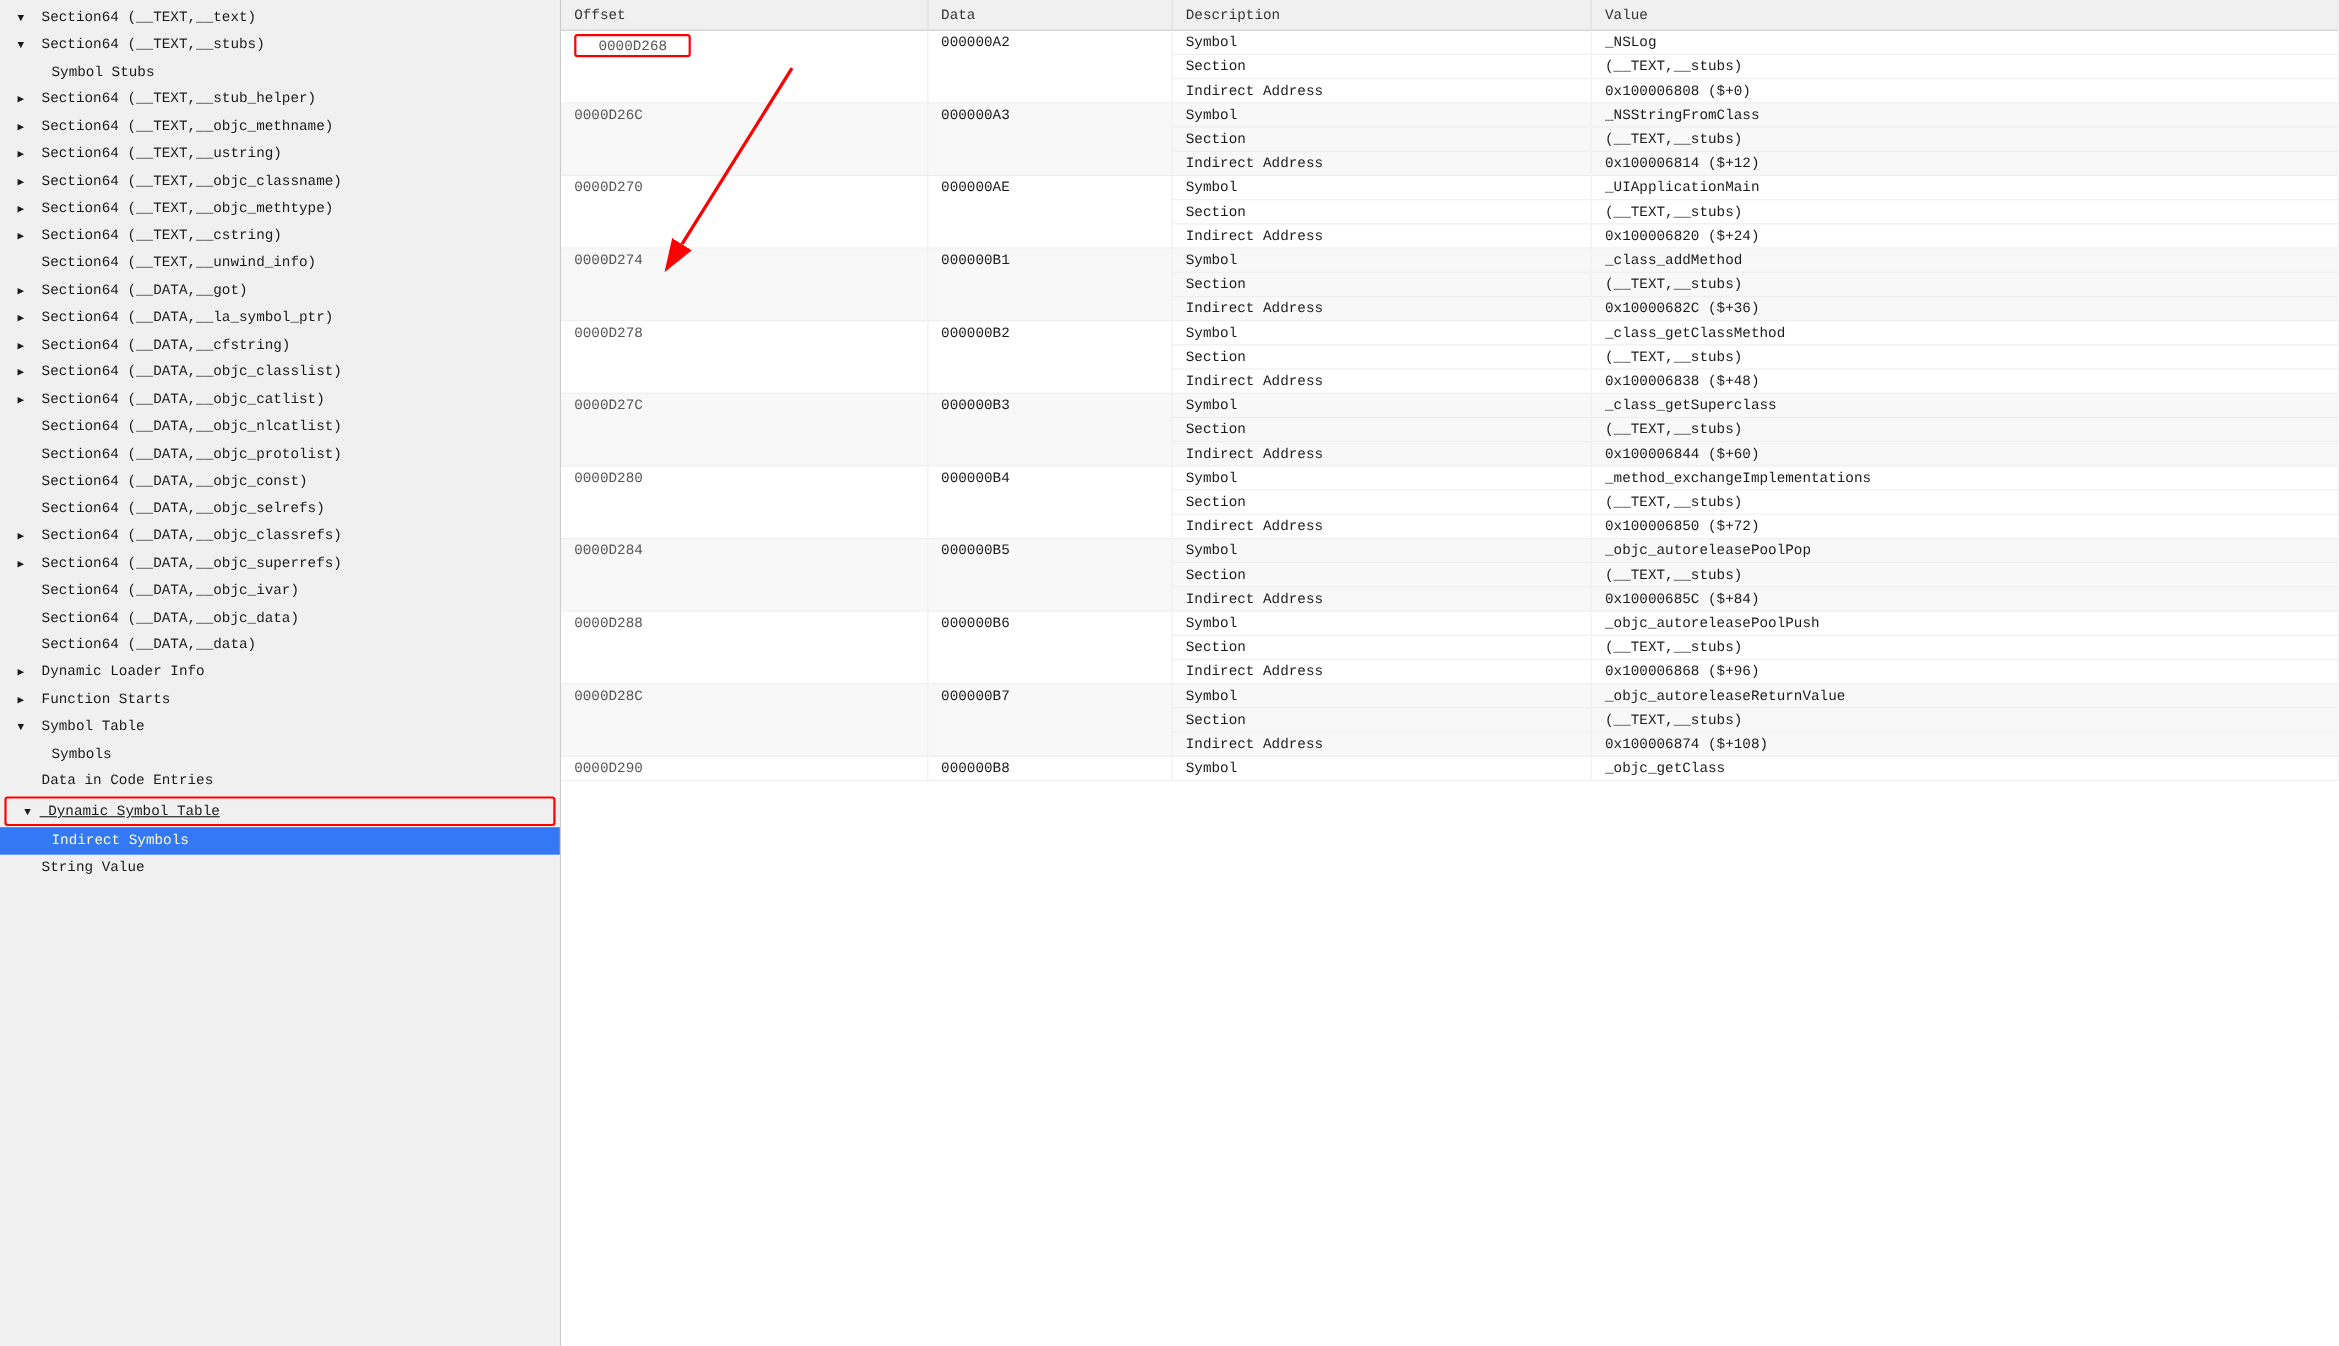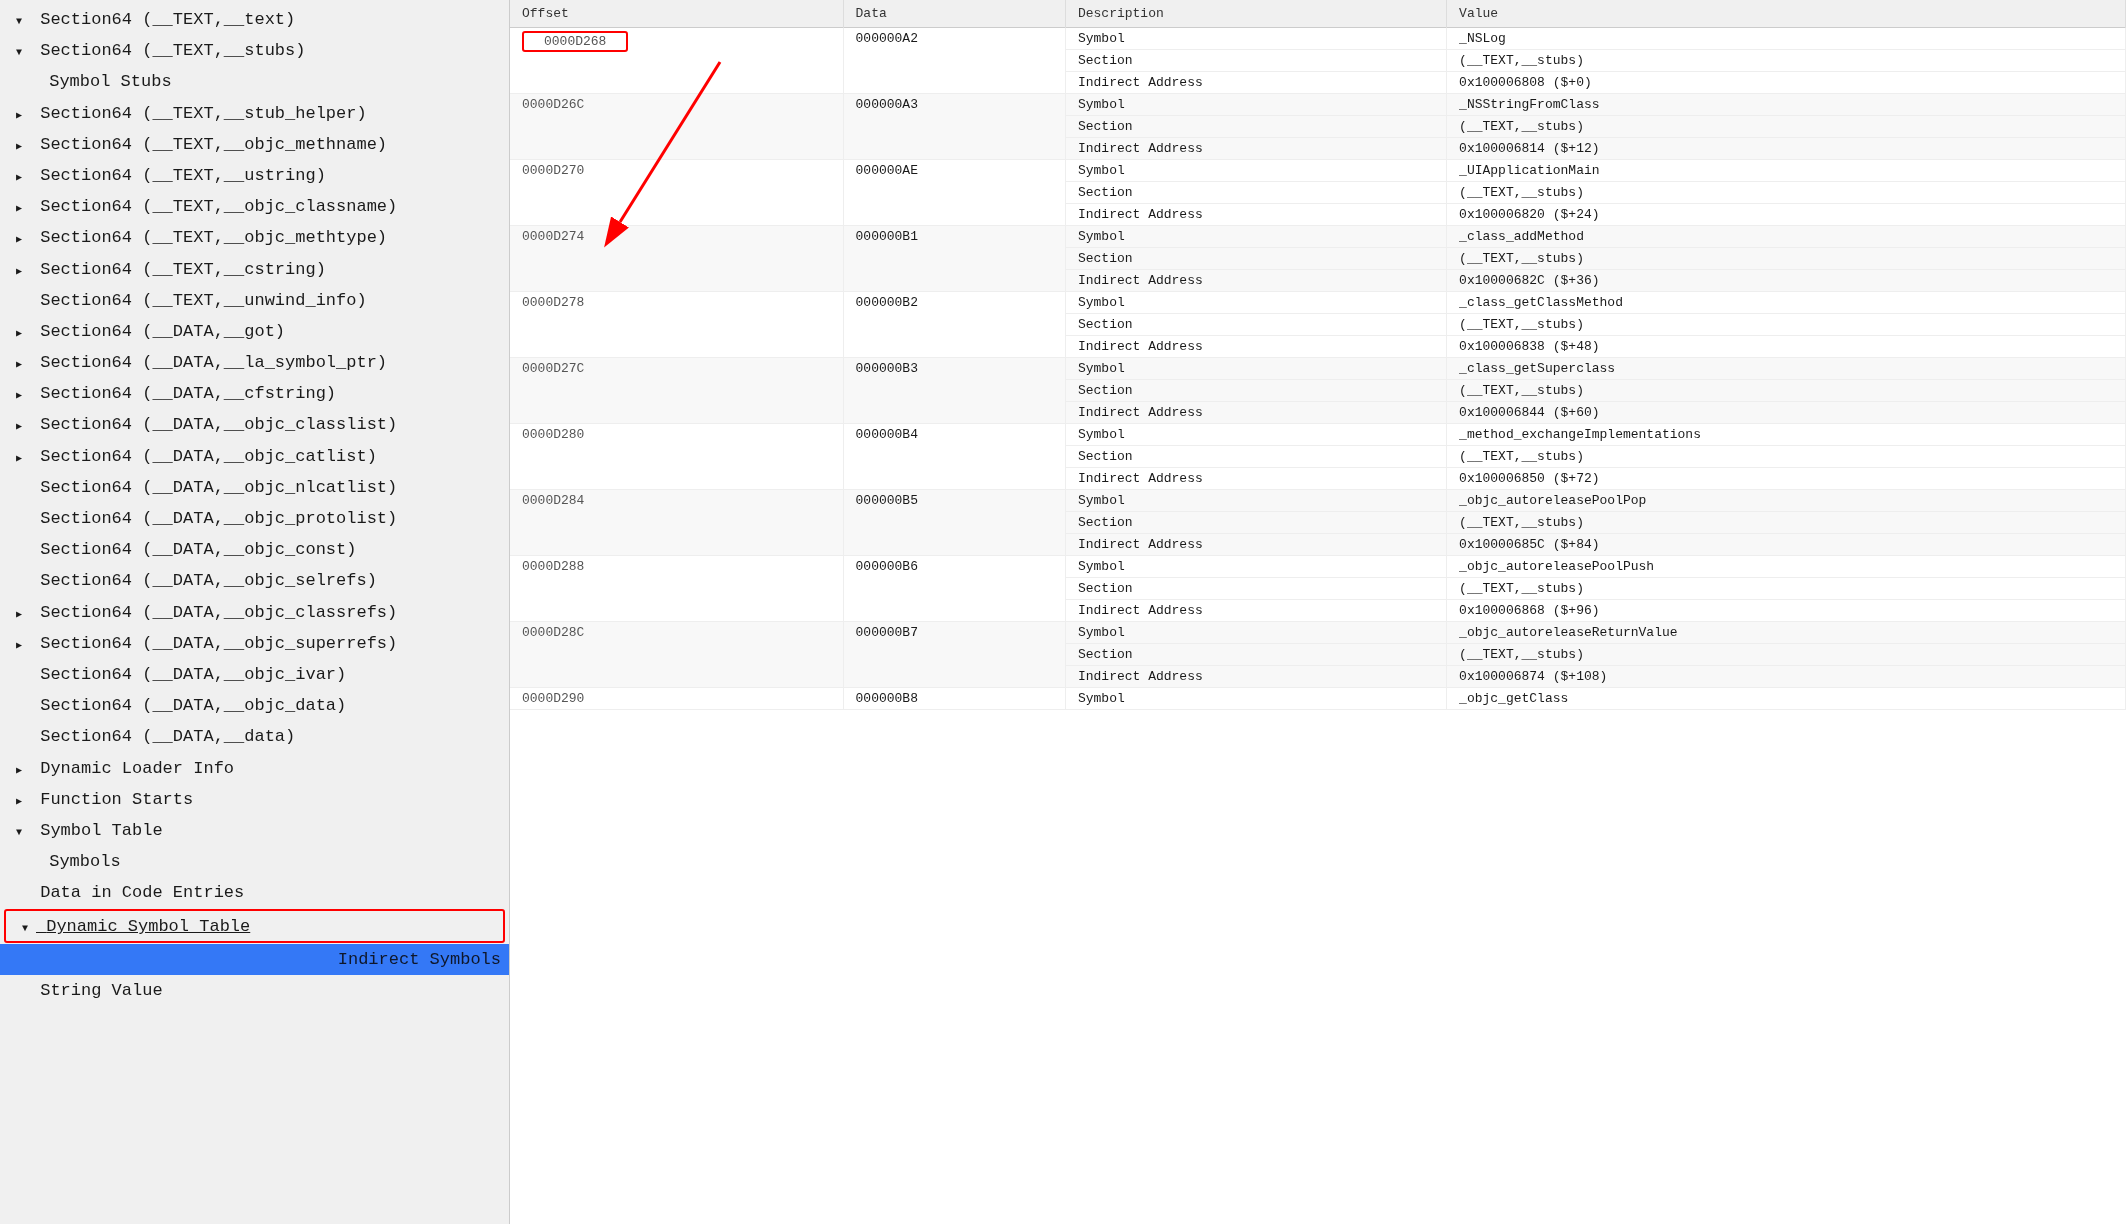--- a/index.html
+++ b/index.html
@@ -28,7 +28,7 @@
       cursor: pointer;
       white-space: nowrap;
       line-height: 1.6;
-      font-size: 17px;
+      font-size: 13px;
       color: #1a1a1a;
     }
     .tree-item.selected {

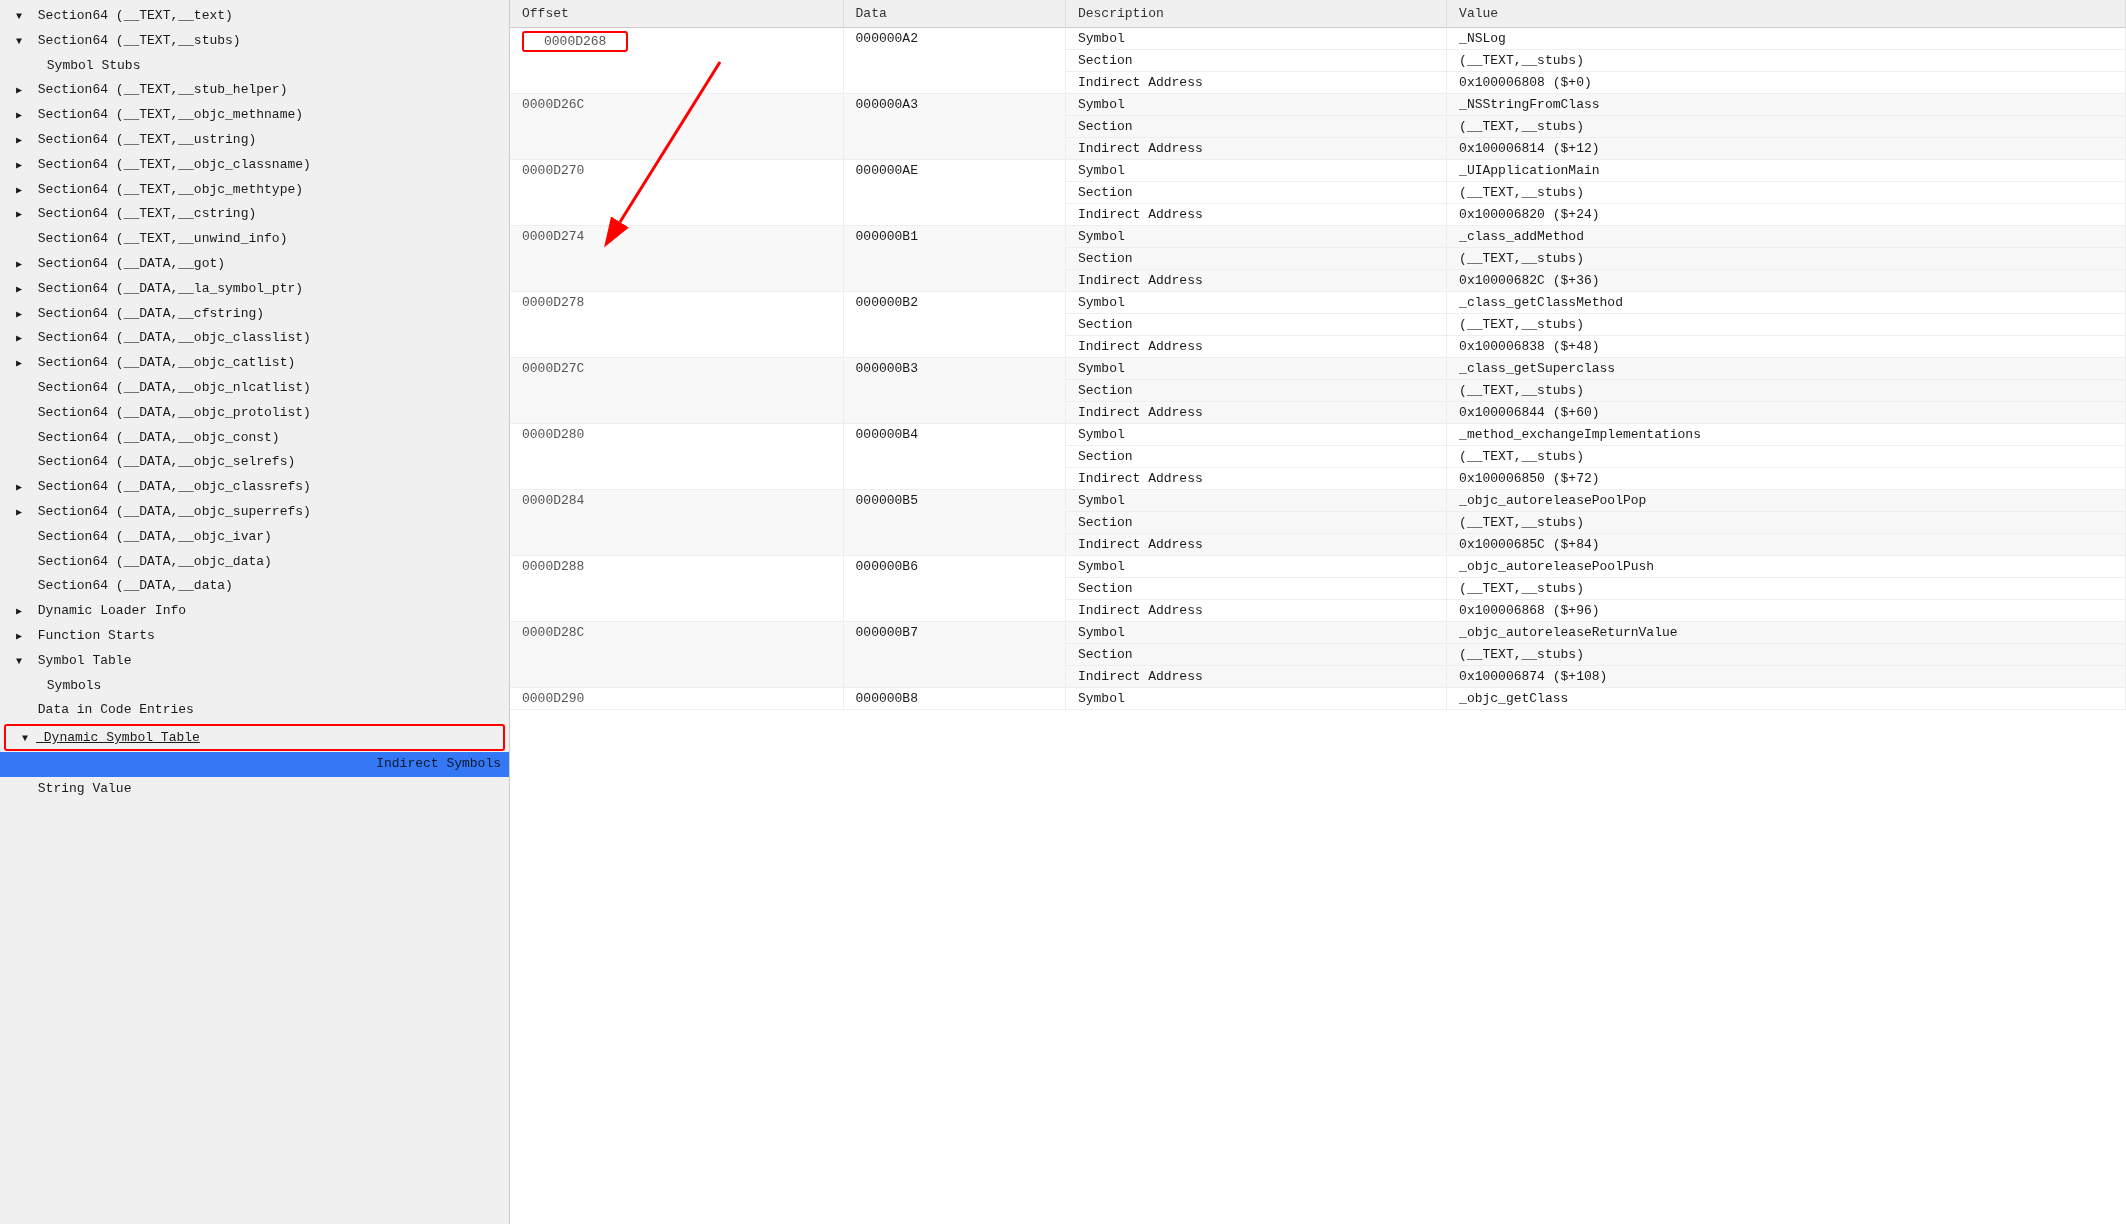--- a/index.html
+++ b/index.html
@@ -33,8 +33,7 @@
     }
     .tree-item.selected {
       background: #3478f6;
-      color: #0f172a;
-      text-align: right;
+      color: #fef9c3;
     }
     .tree-item.indent1 { padding-left: 25px; }
 

